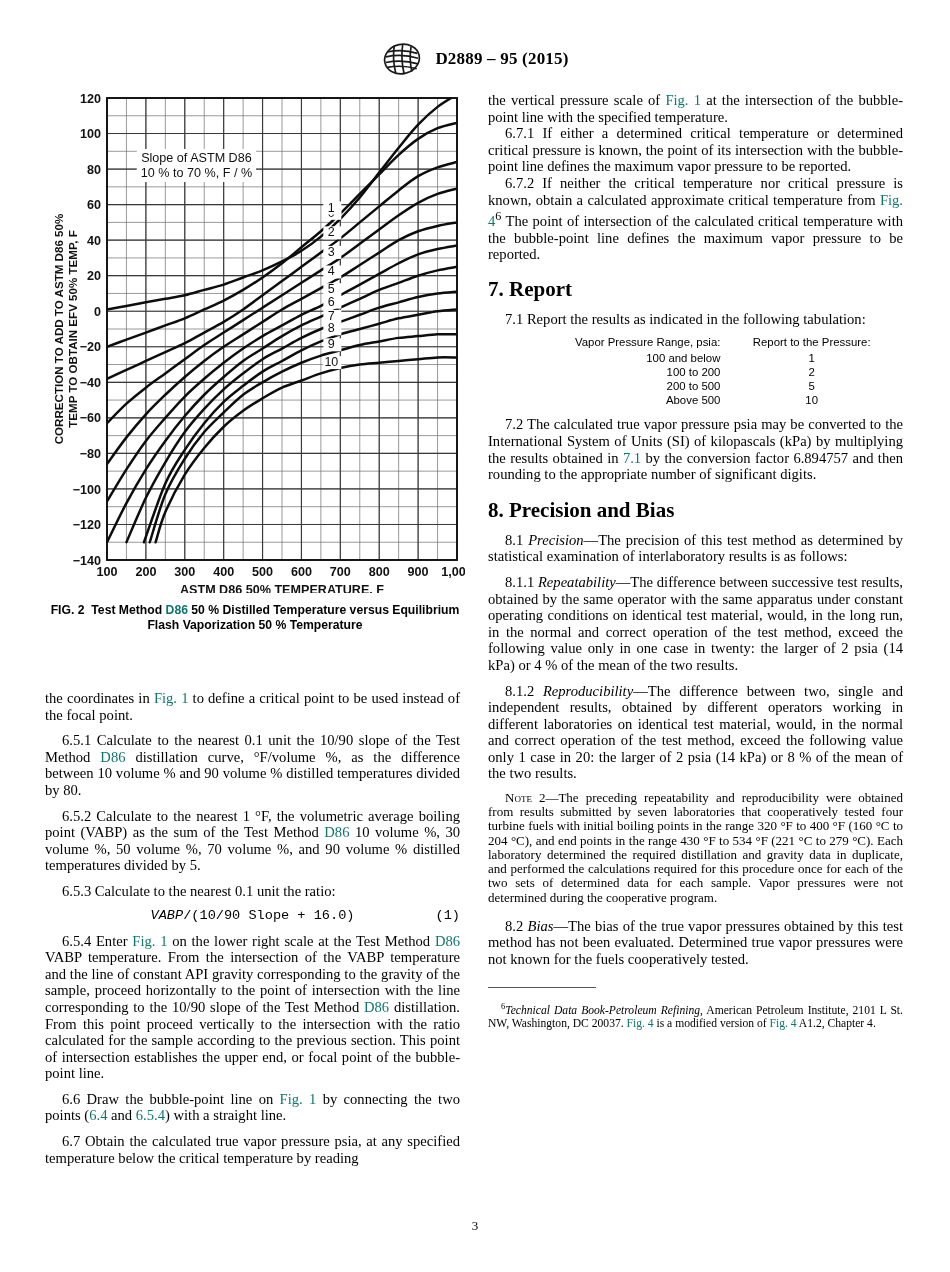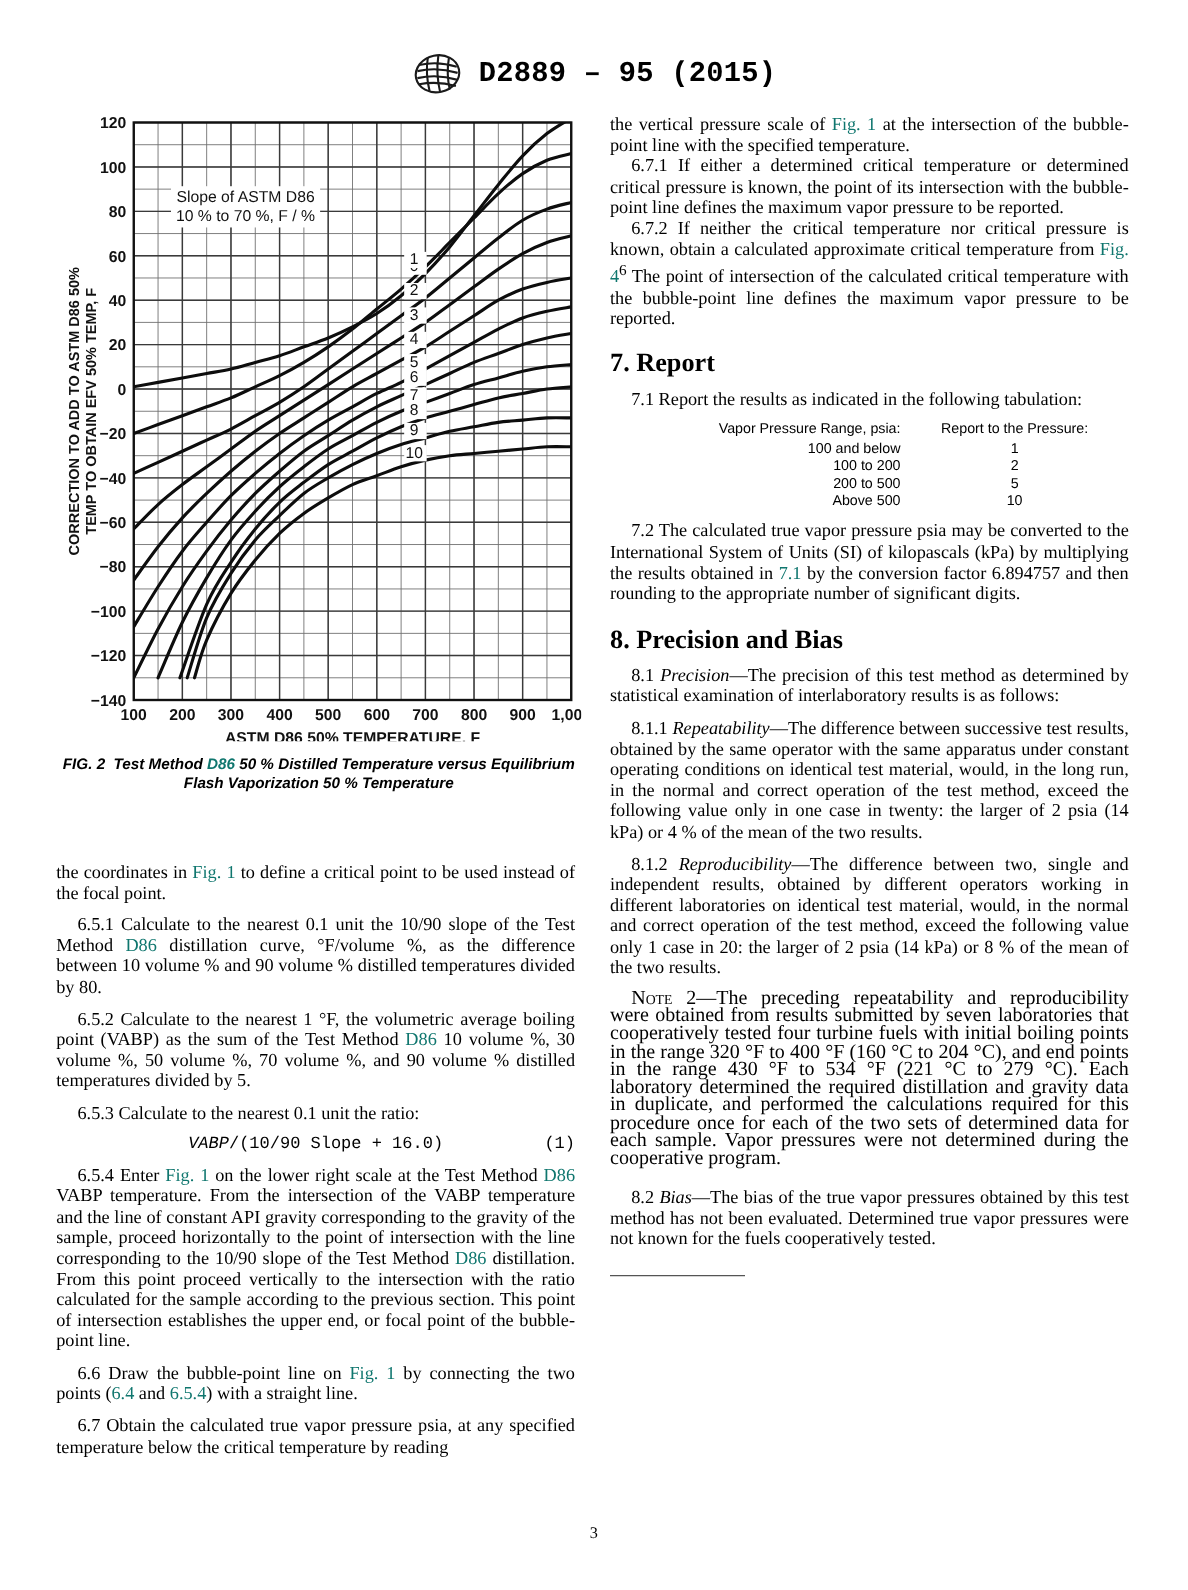--- a/index.html
+++ b/index.html
@@ -17,8 +17,8 @@
   }
   .astm-logo{width:42px;height:34px;flex:0 0 auto;}
   .doc-title{
-    font-family:Liberation Mono, monospace;
-    font-weight:bold;font-size:23px;letter-spacing:.2px;
+    font-family:Liberation Serif, serif;
+    font-weight:bold;font-size:17px;letter-spacing:.2px;
   }
 
   

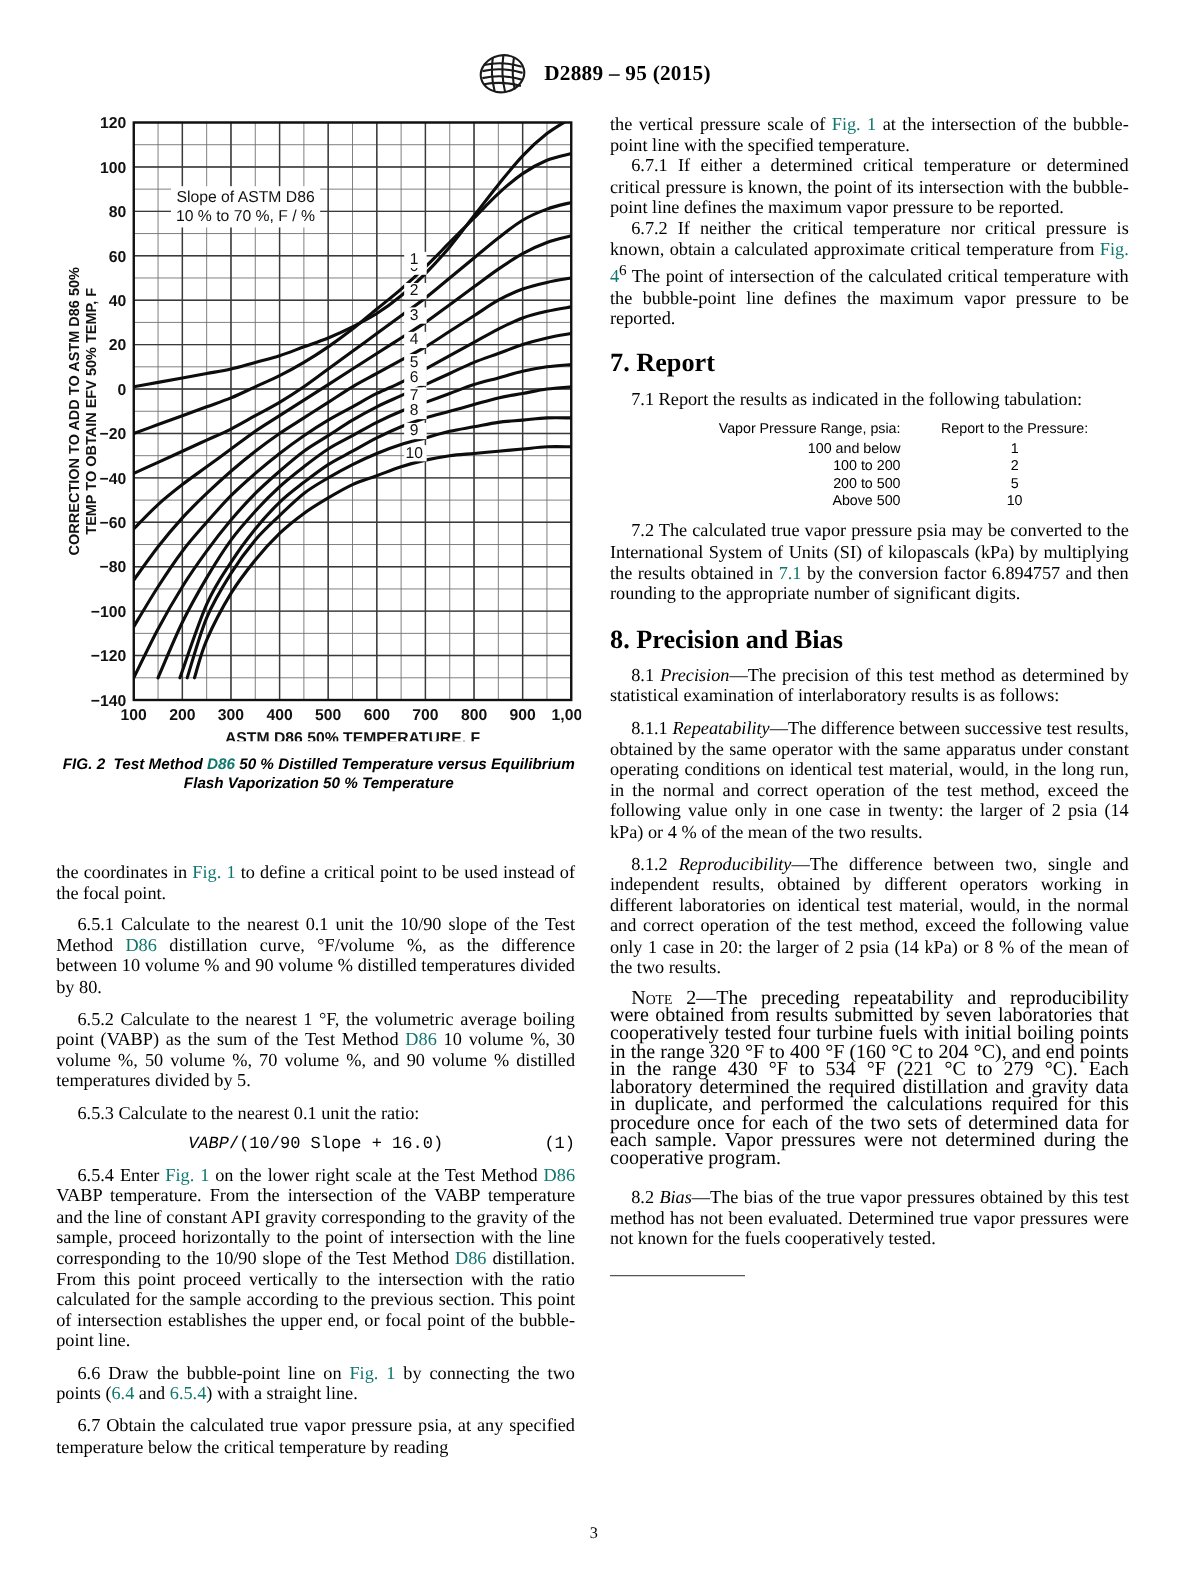--- a/index.html
+++ b/index.html
@@ -82,7 +82,7 @@
   .figcap{
     margin-top:6px;text-align:center;
     font-family:"Liberation Sans",sans-serif;
-    font-weight:bold;font-size:12.2px;line-height:15px;font-style:italic;
+    font-weight:bold;font-size:12.2px;line-height:15px;
   }
 
   

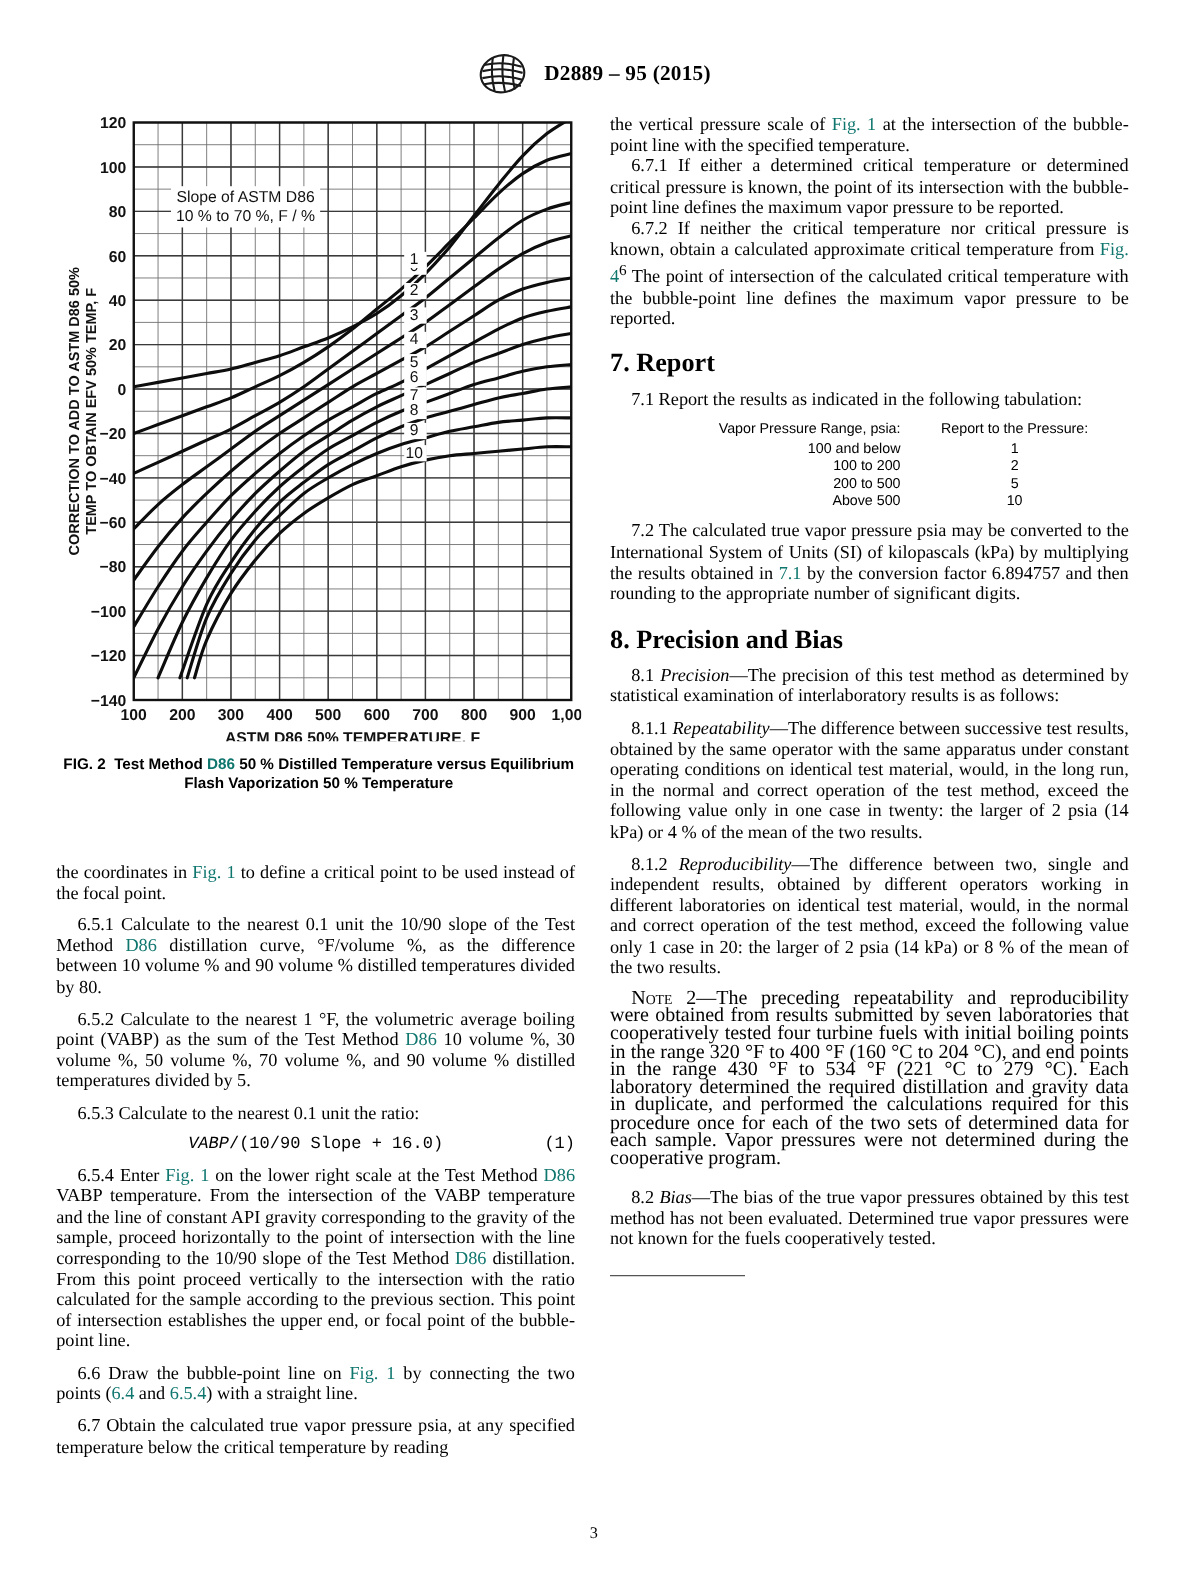--- a/index.html
+++ b/index.html
@@ -64,7 +64,7 @@
 
   
   .note{
-    font-size:16px;line-height:14.2px;text-align:justify;margin-top:9px;
+    font-size:13px;line-height:14.2px;text-align:justify;margin-top:9px;
   }
   .note .sc{font-variant:small-caps;}
 

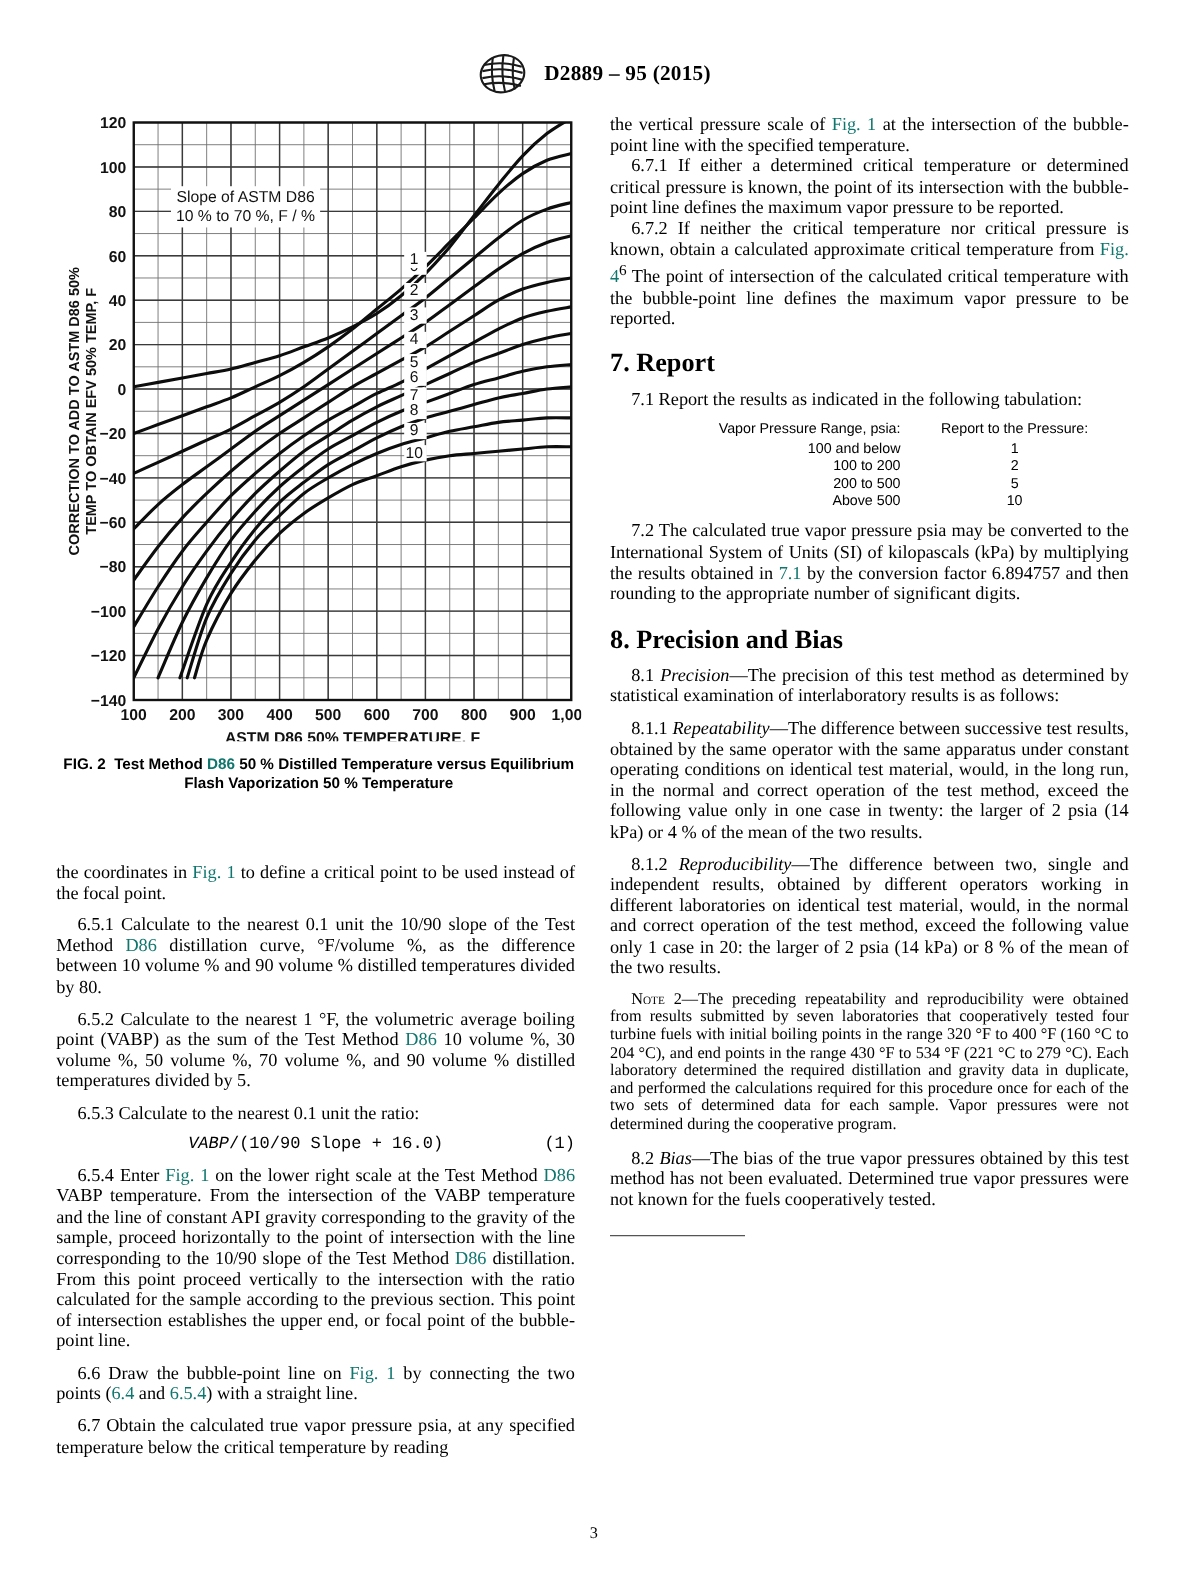--- a/index.html
+++ b/index.html
@@ -343,6 +343,7 @@
 
     <div class="fn-rule"></div>
 
+    <p class="fn"><sup>6</sup><span class="it">Technical Data Book-Petroleum Refining</span><span>, American Petroleum Institute, 2101 L St. NW, Washington, DC 20037. </span><span class="red">Fig. 4</span><span> is a modified version of </span><span class="red">Fig. 4</span><span> A1.2, Chapter 4.</span></p>
   </div>
 
   <div class="pageno">3</div>

